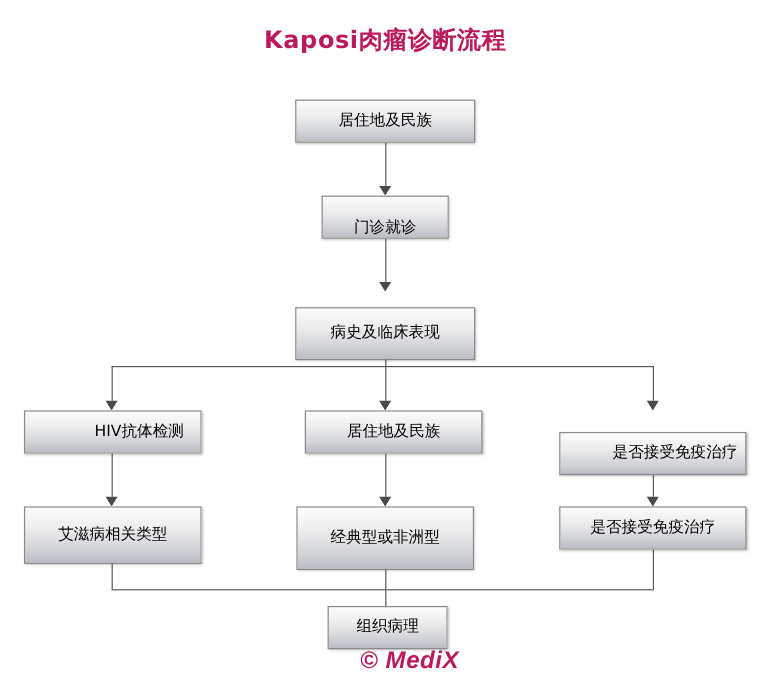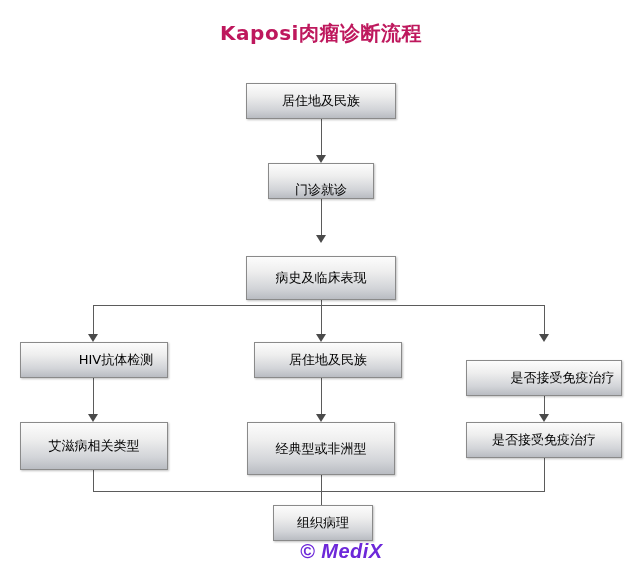--- a/index.html
+++ b/index.html
@@ -67,7 +67,7 @@
     font-size: 20px;
     font-weight: bold;
     font-style: italic;
-    color: #6d28d9;
+    color: #be185d;
     font-family: "Liberation Sans", sans-serif;
     text-shadow: 1px 1px 0 rgba(255,255,255,0.8);
     letter-spacing: 0.5px;

